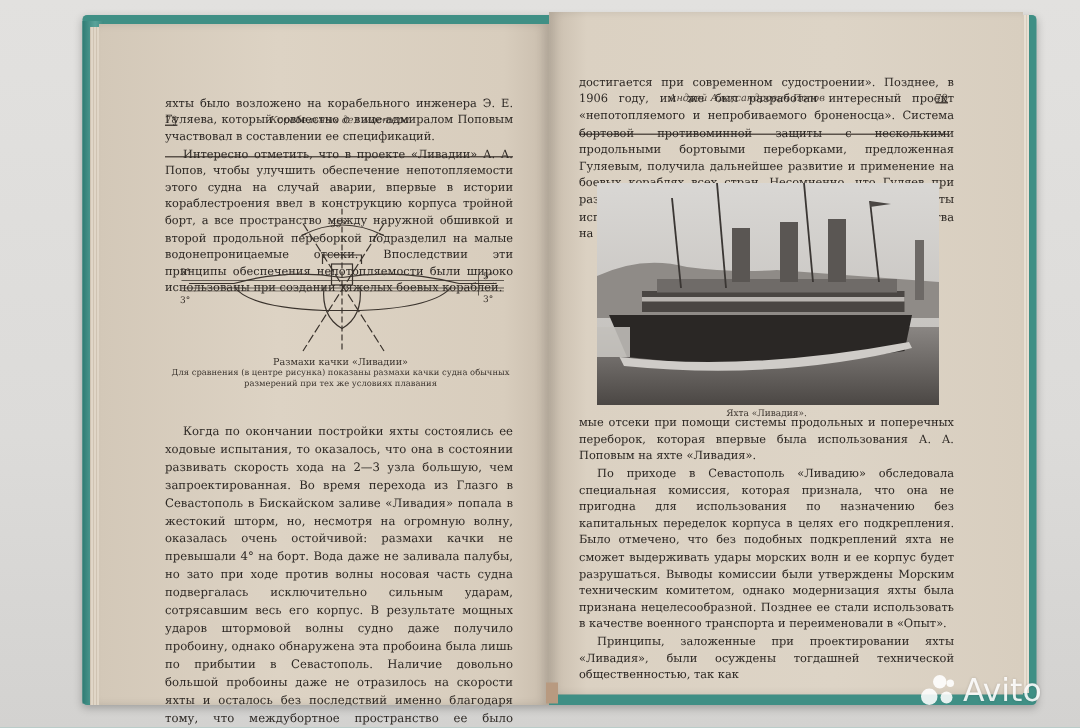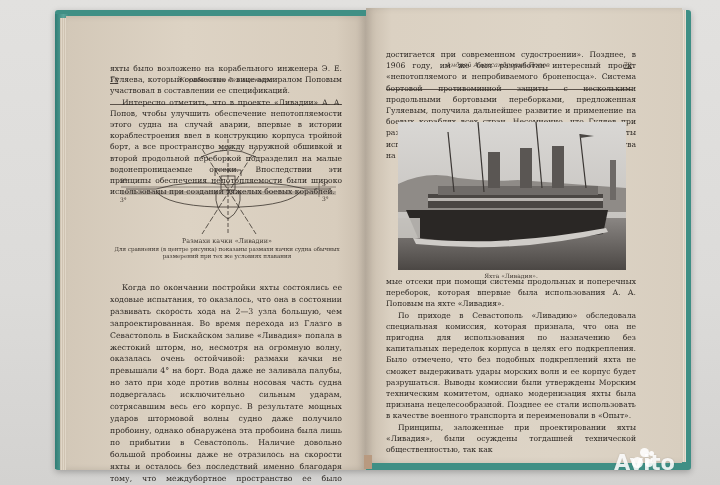--- a/index.html
+++ b/index.html
@@ -69,9 +69,8 @@
   }
   .avito {
     position:absolute; left: 614px; top: 447px; height: 26px; display:flex; align-items:center; gap:4px;
-    color: rgba(255,255,255,0.88); font-family: "DejaVu Sans", sans-serif; font-size: 21px; font-weight: bold;
+    color: rgba(255,255,255,0.88); font-family: "DejaVu Sans", sans-serif; font-size: 21px; font-weight: normal;
     text-shadow: 0 0 2px rgba(0,0,0,0.15);
-    flex-direction: column;
   }
   .avito-dots { position:relative; width: 24px; height: 22px; }
   .avito-dots span { position:absolute; border-radius:50%; background: rgba(255,255,255,0.88); }

